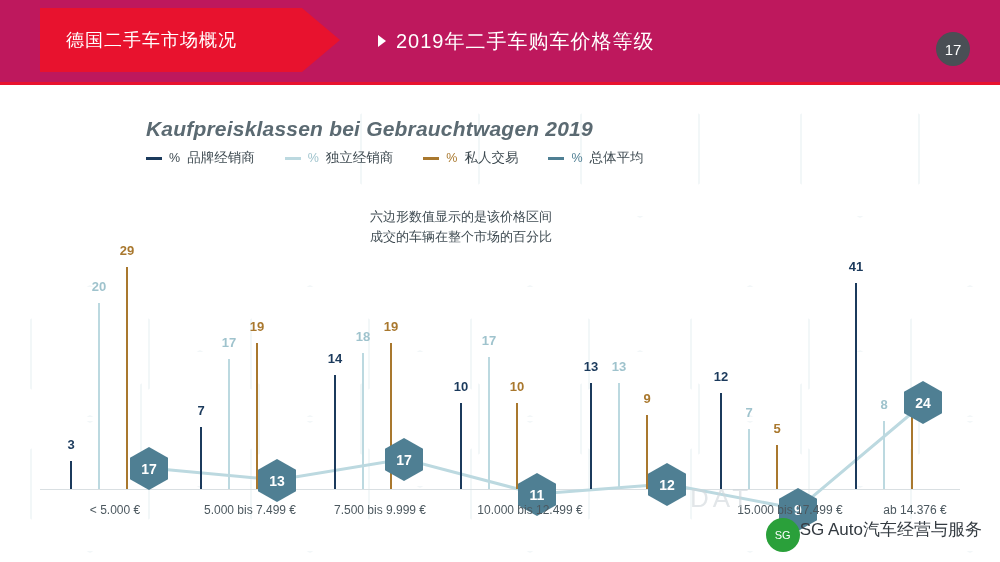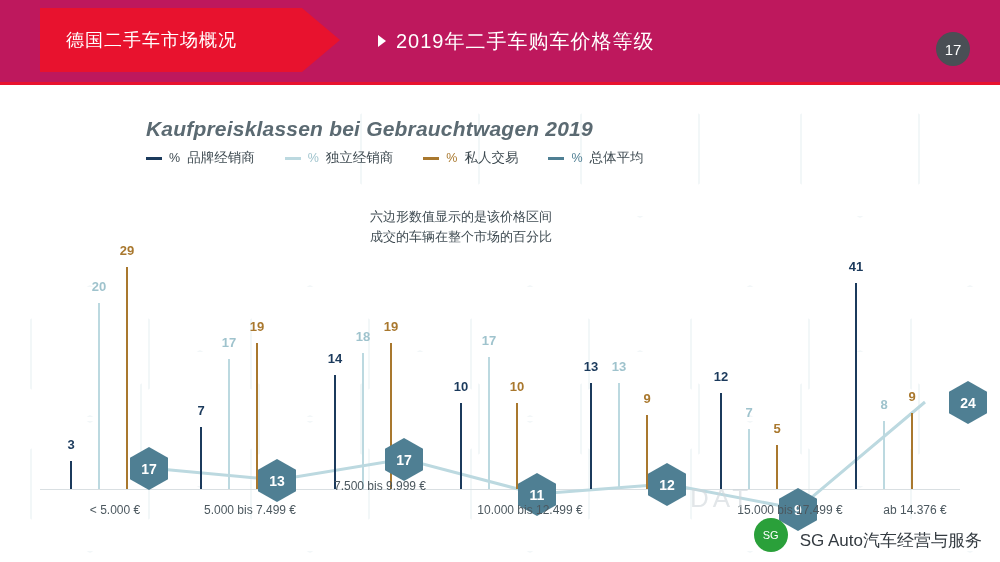--- a/index.html
+++ b/index.html
@@ -285,7 +285,7 @@
     <div class="bar" style="left:911px; top:328px; height:76px;  background:#a9782e;"></div>
     <div class="bar-val" style="left:899px; top:304px; width:26px; color:#a9782e;">9</div>
 
-    <div class="hex" style="left:949px; top:296px;">24</div>
+    <div class="hex" style="left:904px; top:296px;">24</div>
     <div class="cat-label" style="left:840px; top:418px; width:150px;">ab 14.376 €</div>
 
   </div>

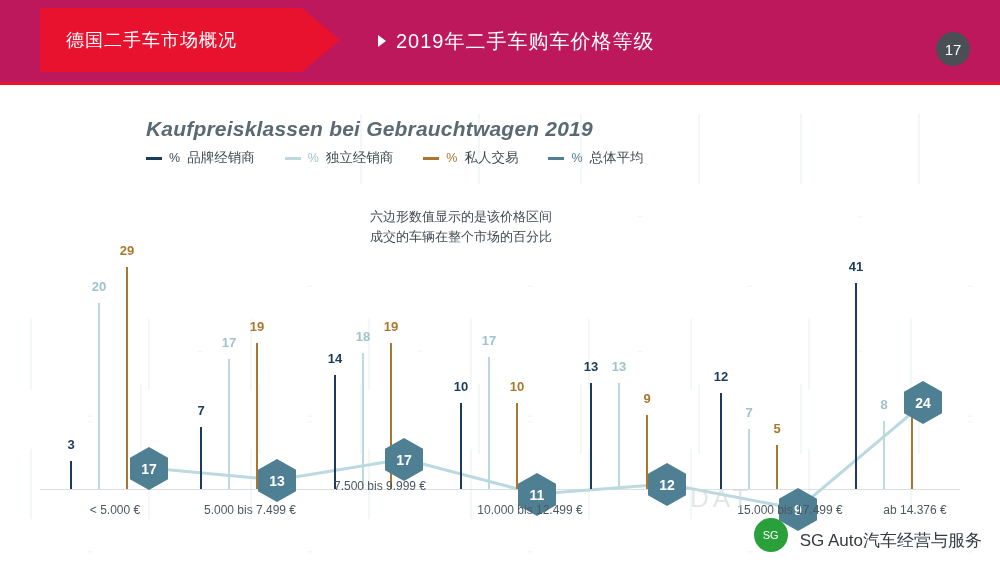--- a/index.html
+++ b/index.html
@@ -239,7 +239,7 @@
     <div class="bar-val" style="left:378px; top:234px; width:26px; color:#a9782e;">19</div>
 
     <div class="hex" style="left:385px; top:353px;">17</div>
-    <div class="cat-label" style="left:300px; top:394px; width:160px;">7.500 bis 9.999 €</div>
+    <div class="cat-label" style="left:300px; top:418px; width:160px;">7.500 bis 9.999 €</div>
 
     <div class="bar" style="left:460px; top:318px; height:86px;  background:#1b3a5c;"></div>
     <div class="bar-val" style="left:448px; top:294px; width:26px; color:#1b3a5c;">10</div>

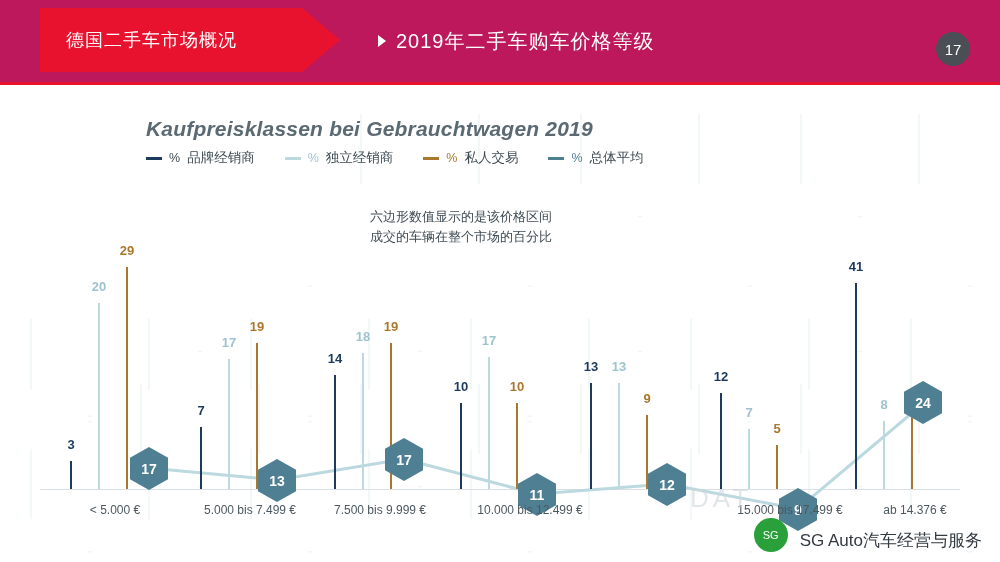--- a/index.html
+++ b/index.html
@@ -115,7 +115,7 @@
   
   .footer-wm {
     position:absolute; right:18px; bottom:10px;
-    display:flex; align-items:flex-end; gap:12px;
+    display:flex; align-items:flex-start; gap:0;
     color:#333a40; font-size:17px;
   }
   .wm-logo {

